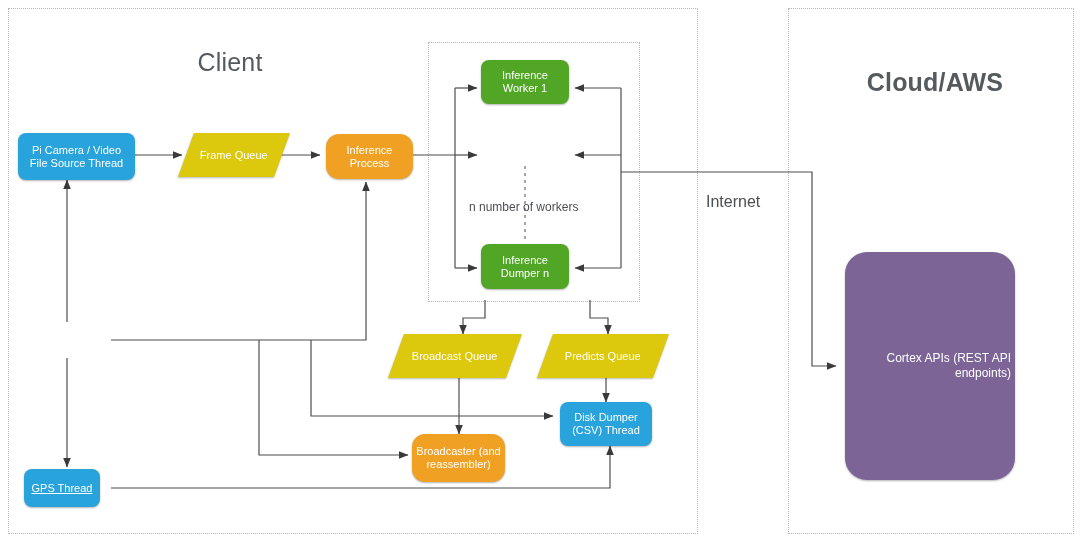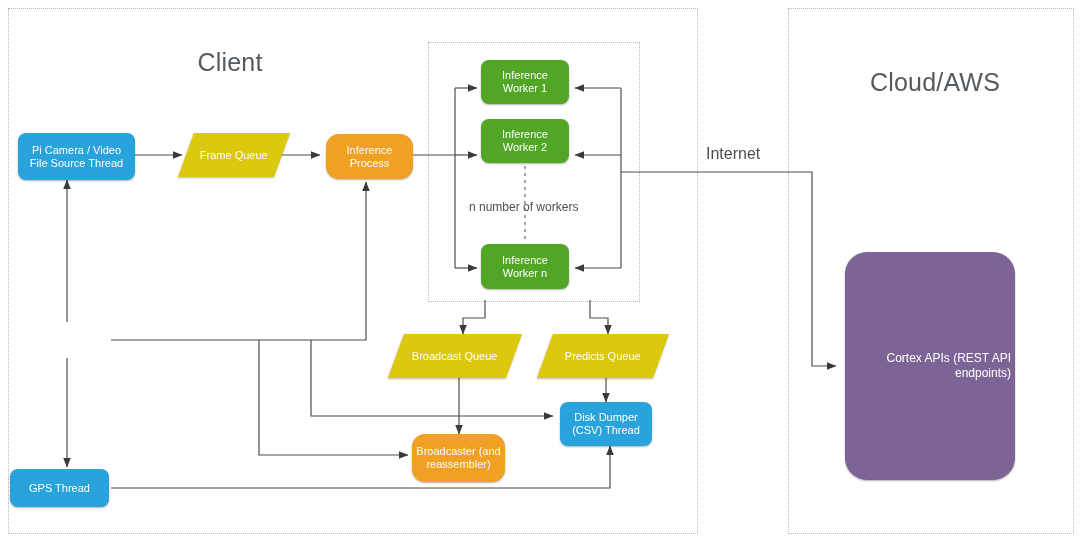--- a/index.html
+++ b/index.html
@@ -83,7 +83,7 @@
   <div class="zone" style="left:788px; top:8px; width:284px; height:524px;"></div>
 
   <div class="zone-title" style="left:160px; top:48px; width:140px;">Client</div>
-  <div class="zone-title" style="left:845px; top:68px; width:180px;">Cloud/AWS</div>
+  <div class="zone-title" style="left:845px; top:68px; width:180px;font-weight:bold;">Cloud/AWS</div>
 
   <div class="zone" style="left:428px; top:42px; width:210px; height:258px;"></div>
 

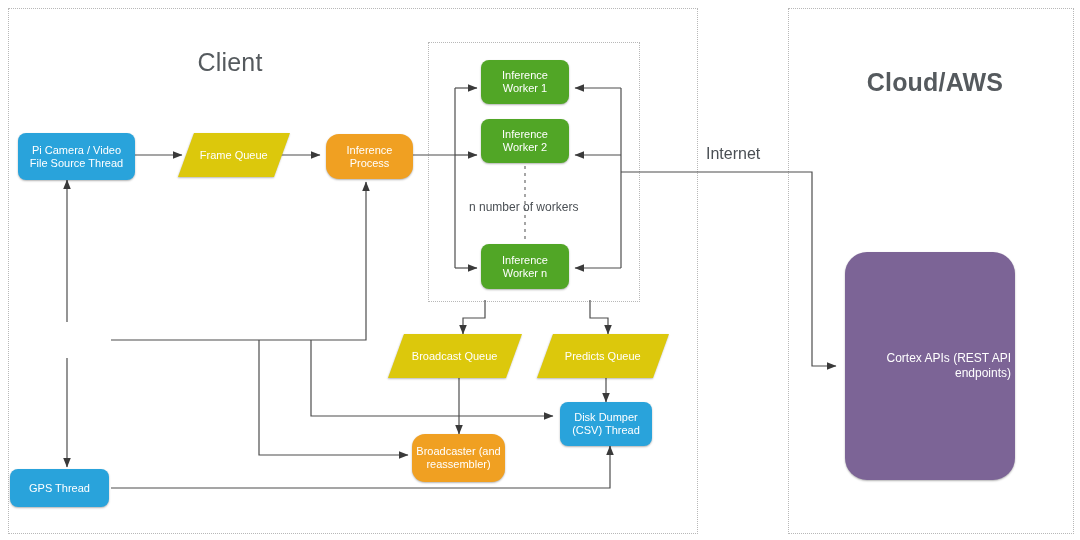--- a/index.html
+++ b/index.html
@@ -141,7 +141,6 @@
   <div class="node orange" style="left:326px; top:134px; width:87px; height:45px;">Inference Process</div>
 
   <div class="node green" style="left:481px; top:60px; width:88px; height:44px;">Inference Worker 1</div>
-  <div class="node green" style="left:481px; top:119px; width:88px; height:44px;">Inference Worker 2</div>
   <div class="node green" style="left:481px; top:244px; width:88px; height:45px;">Inference Worker n</div>
 
   <svg class="wires" viewBox="0 0 1080 540">

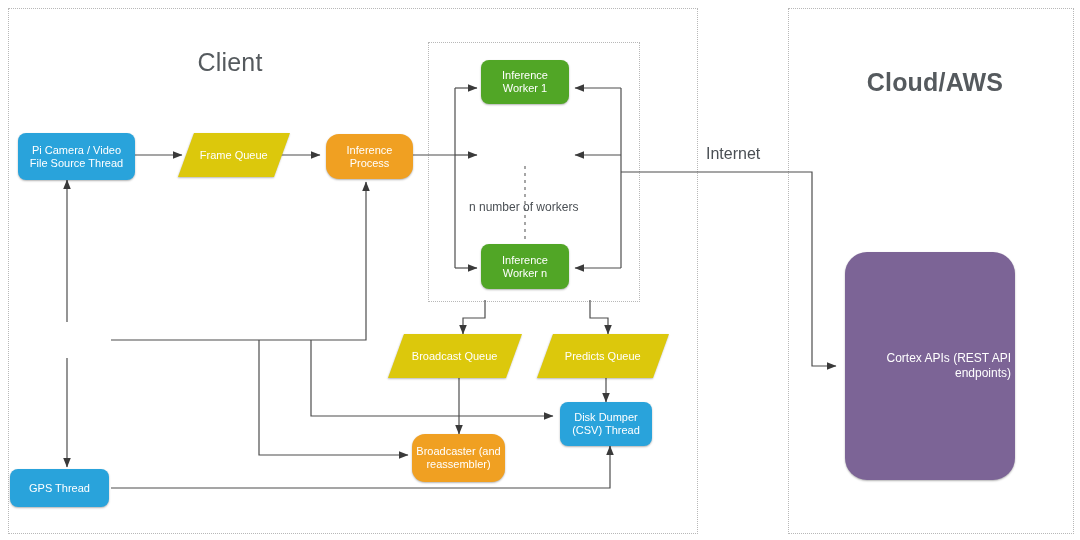--- a/index.html
+++ b/index.html
@@ -71,7 +71,7 @@
     color: #4a4f54;
     white-space: nowrap;
   }
-  .lbl-internet { font-size: 16px; }
+  .lbl-internet { font-size: 16px; margin-top: 48px; }
   .lbl-workers  { font-size: 12px; }
 </style>
 </head>

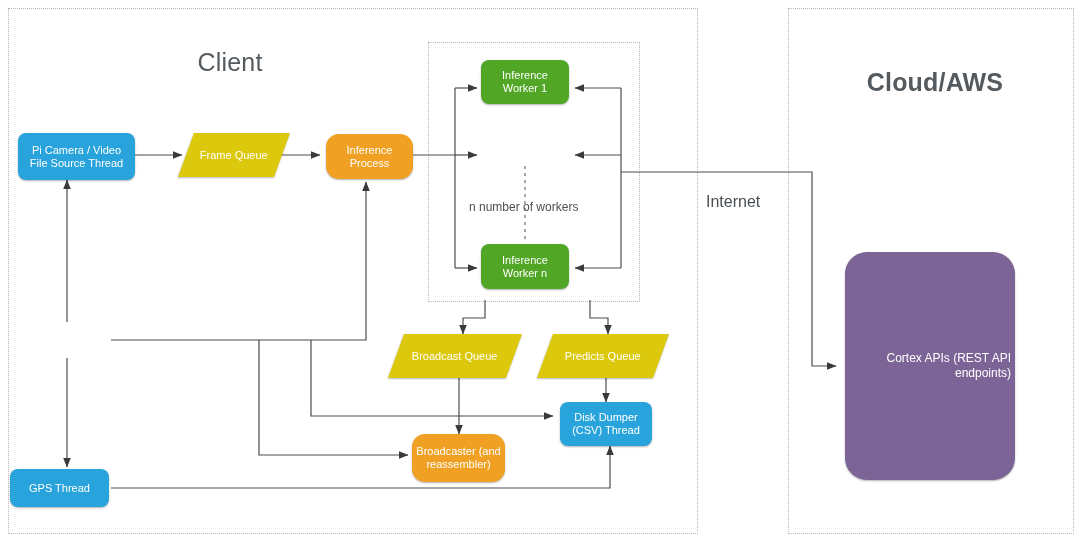--- a/index.html
+++ b/index.html
@@ -141,7 +141,7 @@
   <div class="node orange" style="left:326px; top:134px; width:87px; height:45px;">Inference Process</div>
 
   <div class="node green" style="left:481px; top:60px; width:88px; height:44px;">Inference Worker 1</div>
-  <div class="node green" style="left:481px; top:244px; width:88px; height:45px;">Inference Worker n</div>
+  <div class="node green" style="left:481px; top:244px; width:88px; height:45px;">Inference Dumper n</div>
 
   <svg class="wires" viewBox="0 0 1080 540">
     <path d="M525,166 L525,243" stroke="#6b6b6b" stroke-width="1.2" stroke-dasharray="3,4" fill="none"></path>

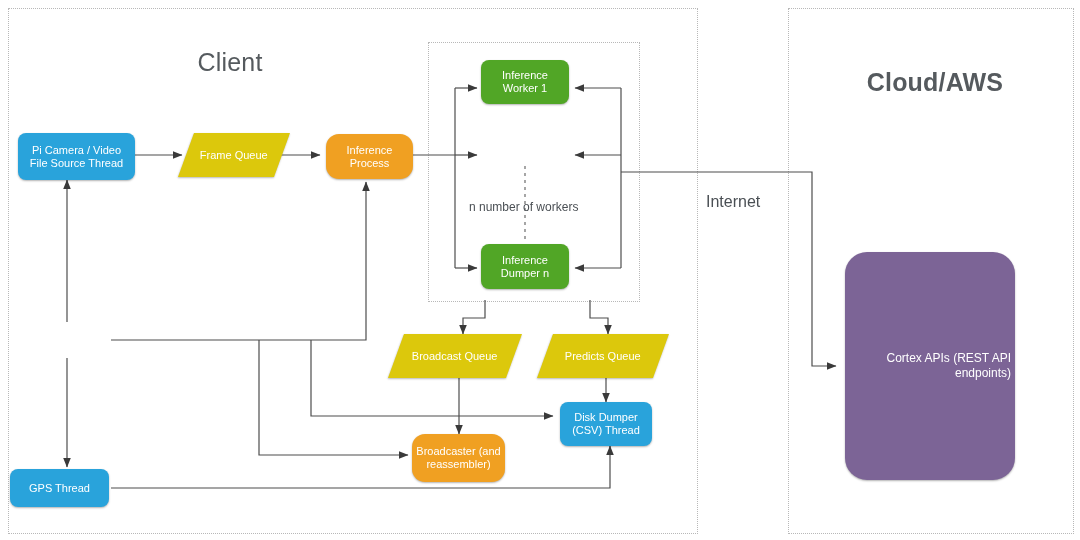--- a/index.html
+++ b/index.html
@@ -150,7 +150,7 @@
   <div class="free-label lbl-workers" style="left:469px; top:200px;">n number of workers</div>
 
 
-  <div class="node blue" style="left:10px; top:469px; width:99px; height:38px;">GPS Thread</div>
+  <div class="node blue" style="left:24px; top:469px; width:76px; height:38px;text-decoration:underline;">GPS Thread</div>
 
   <div class="queue" style="left:396px; top:334px; width:118px; height:44px;">
     <span>Broadcast Queue</span>

